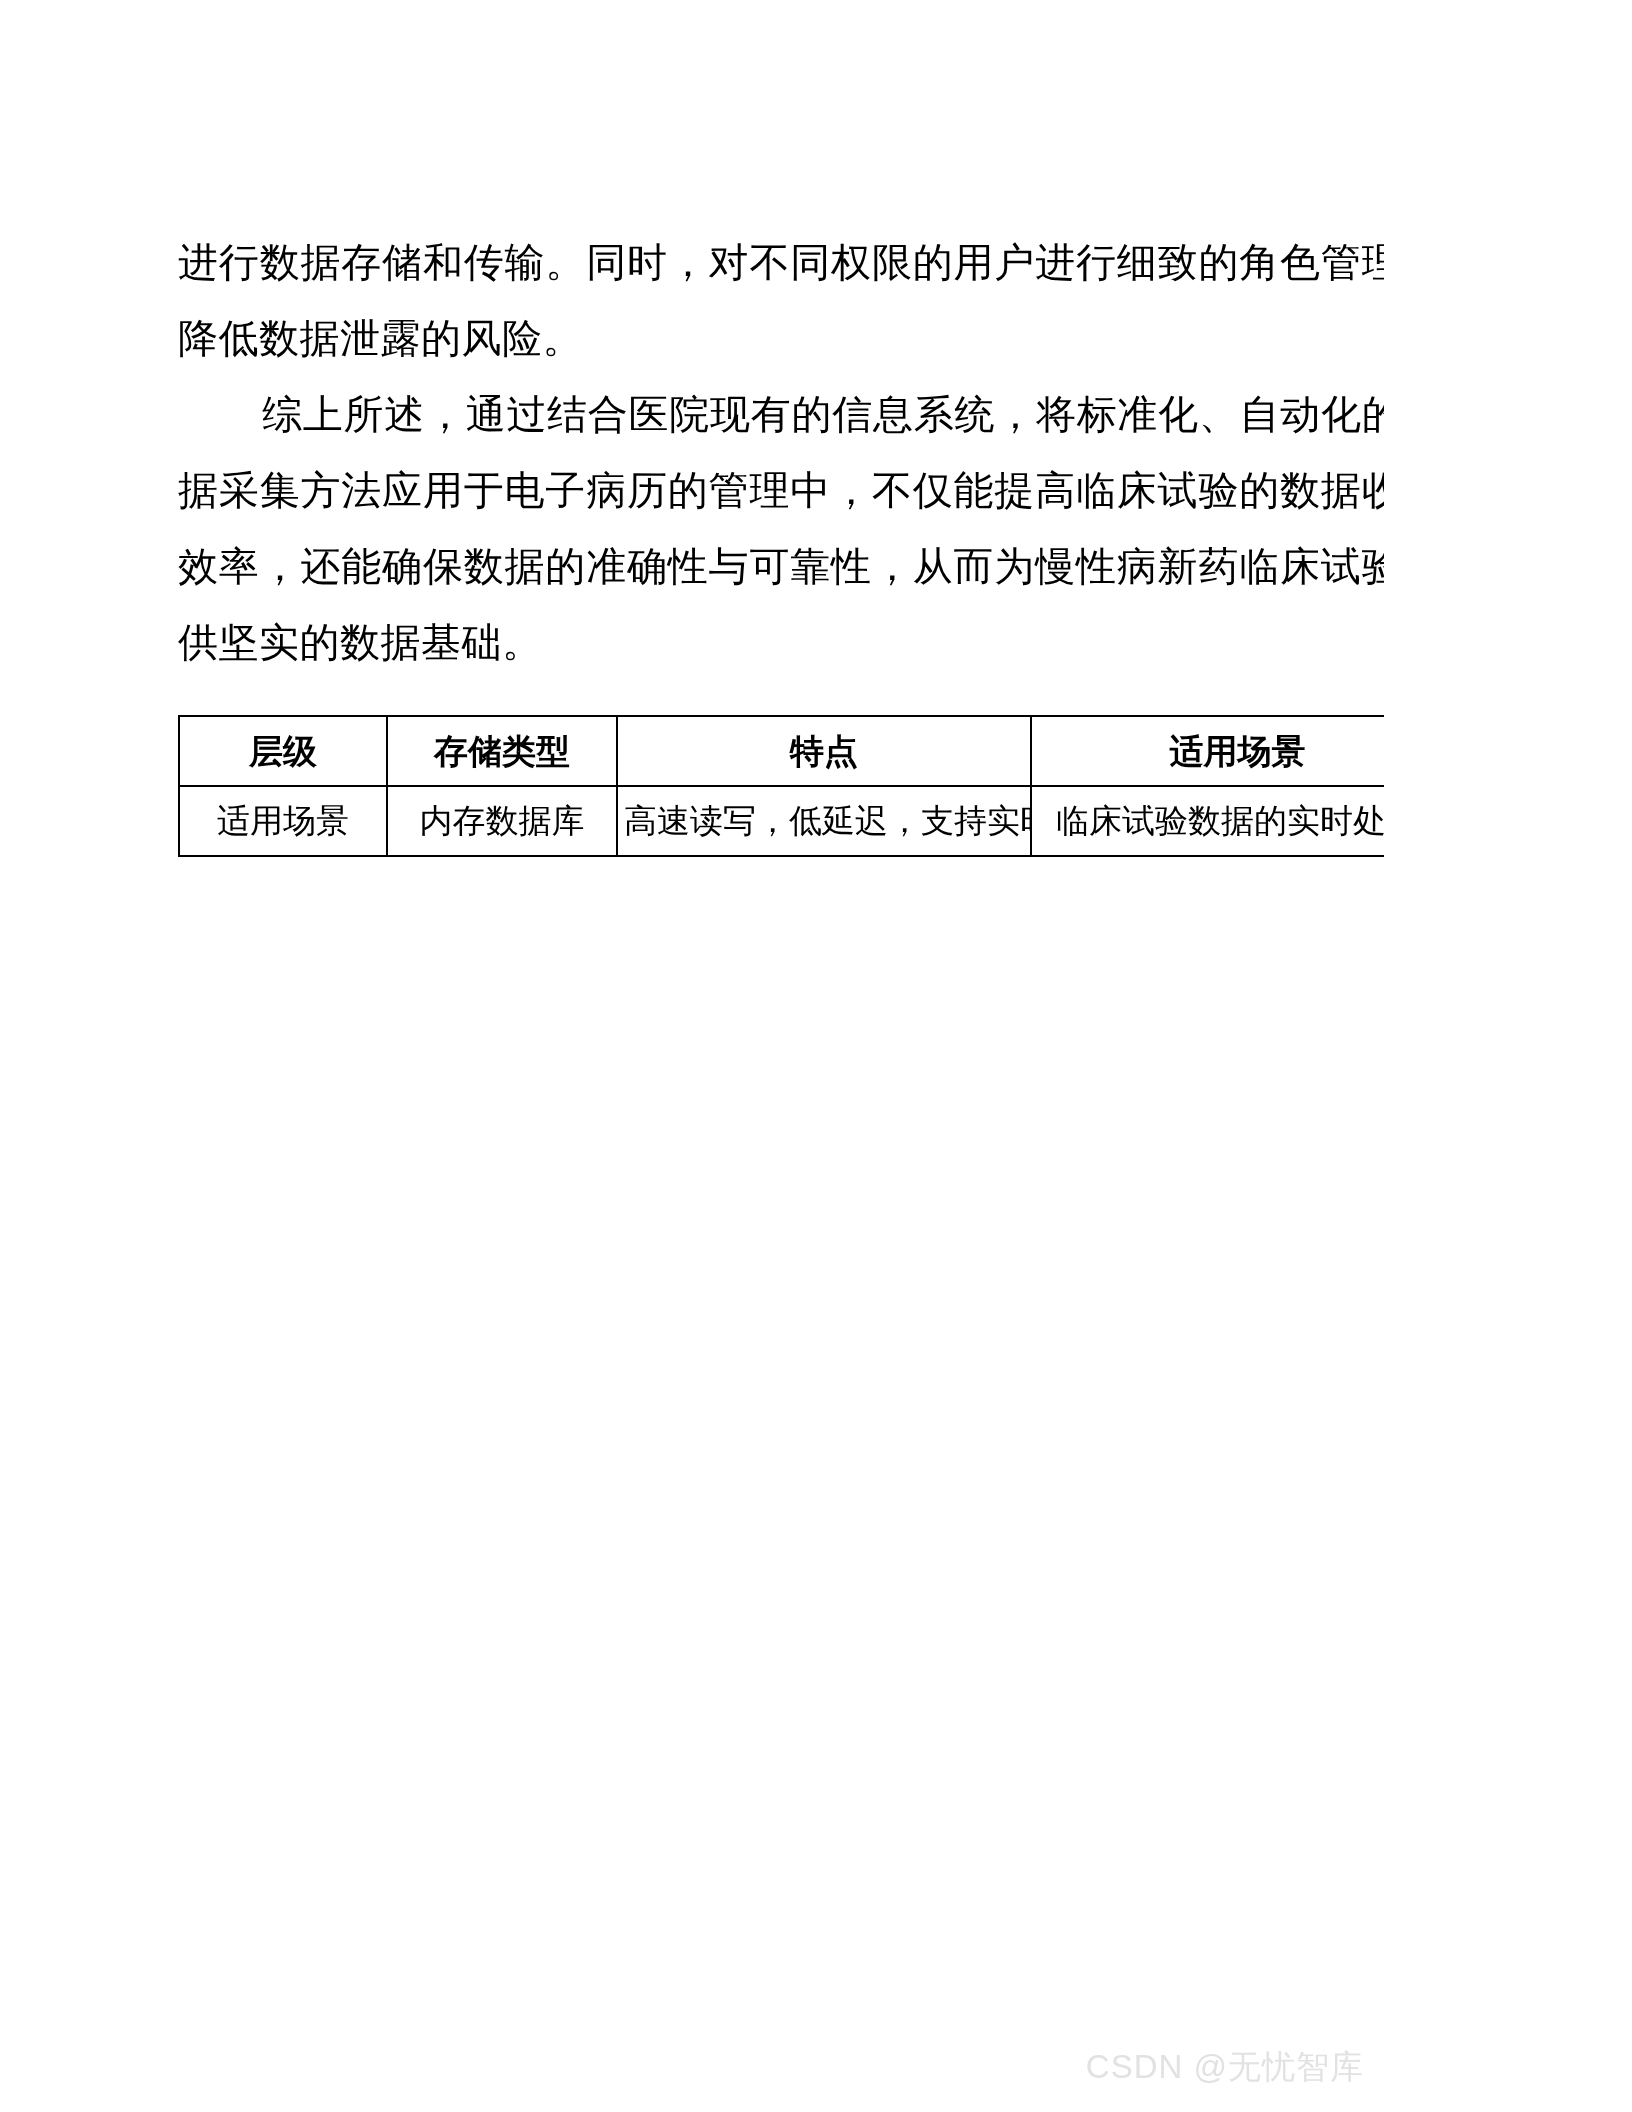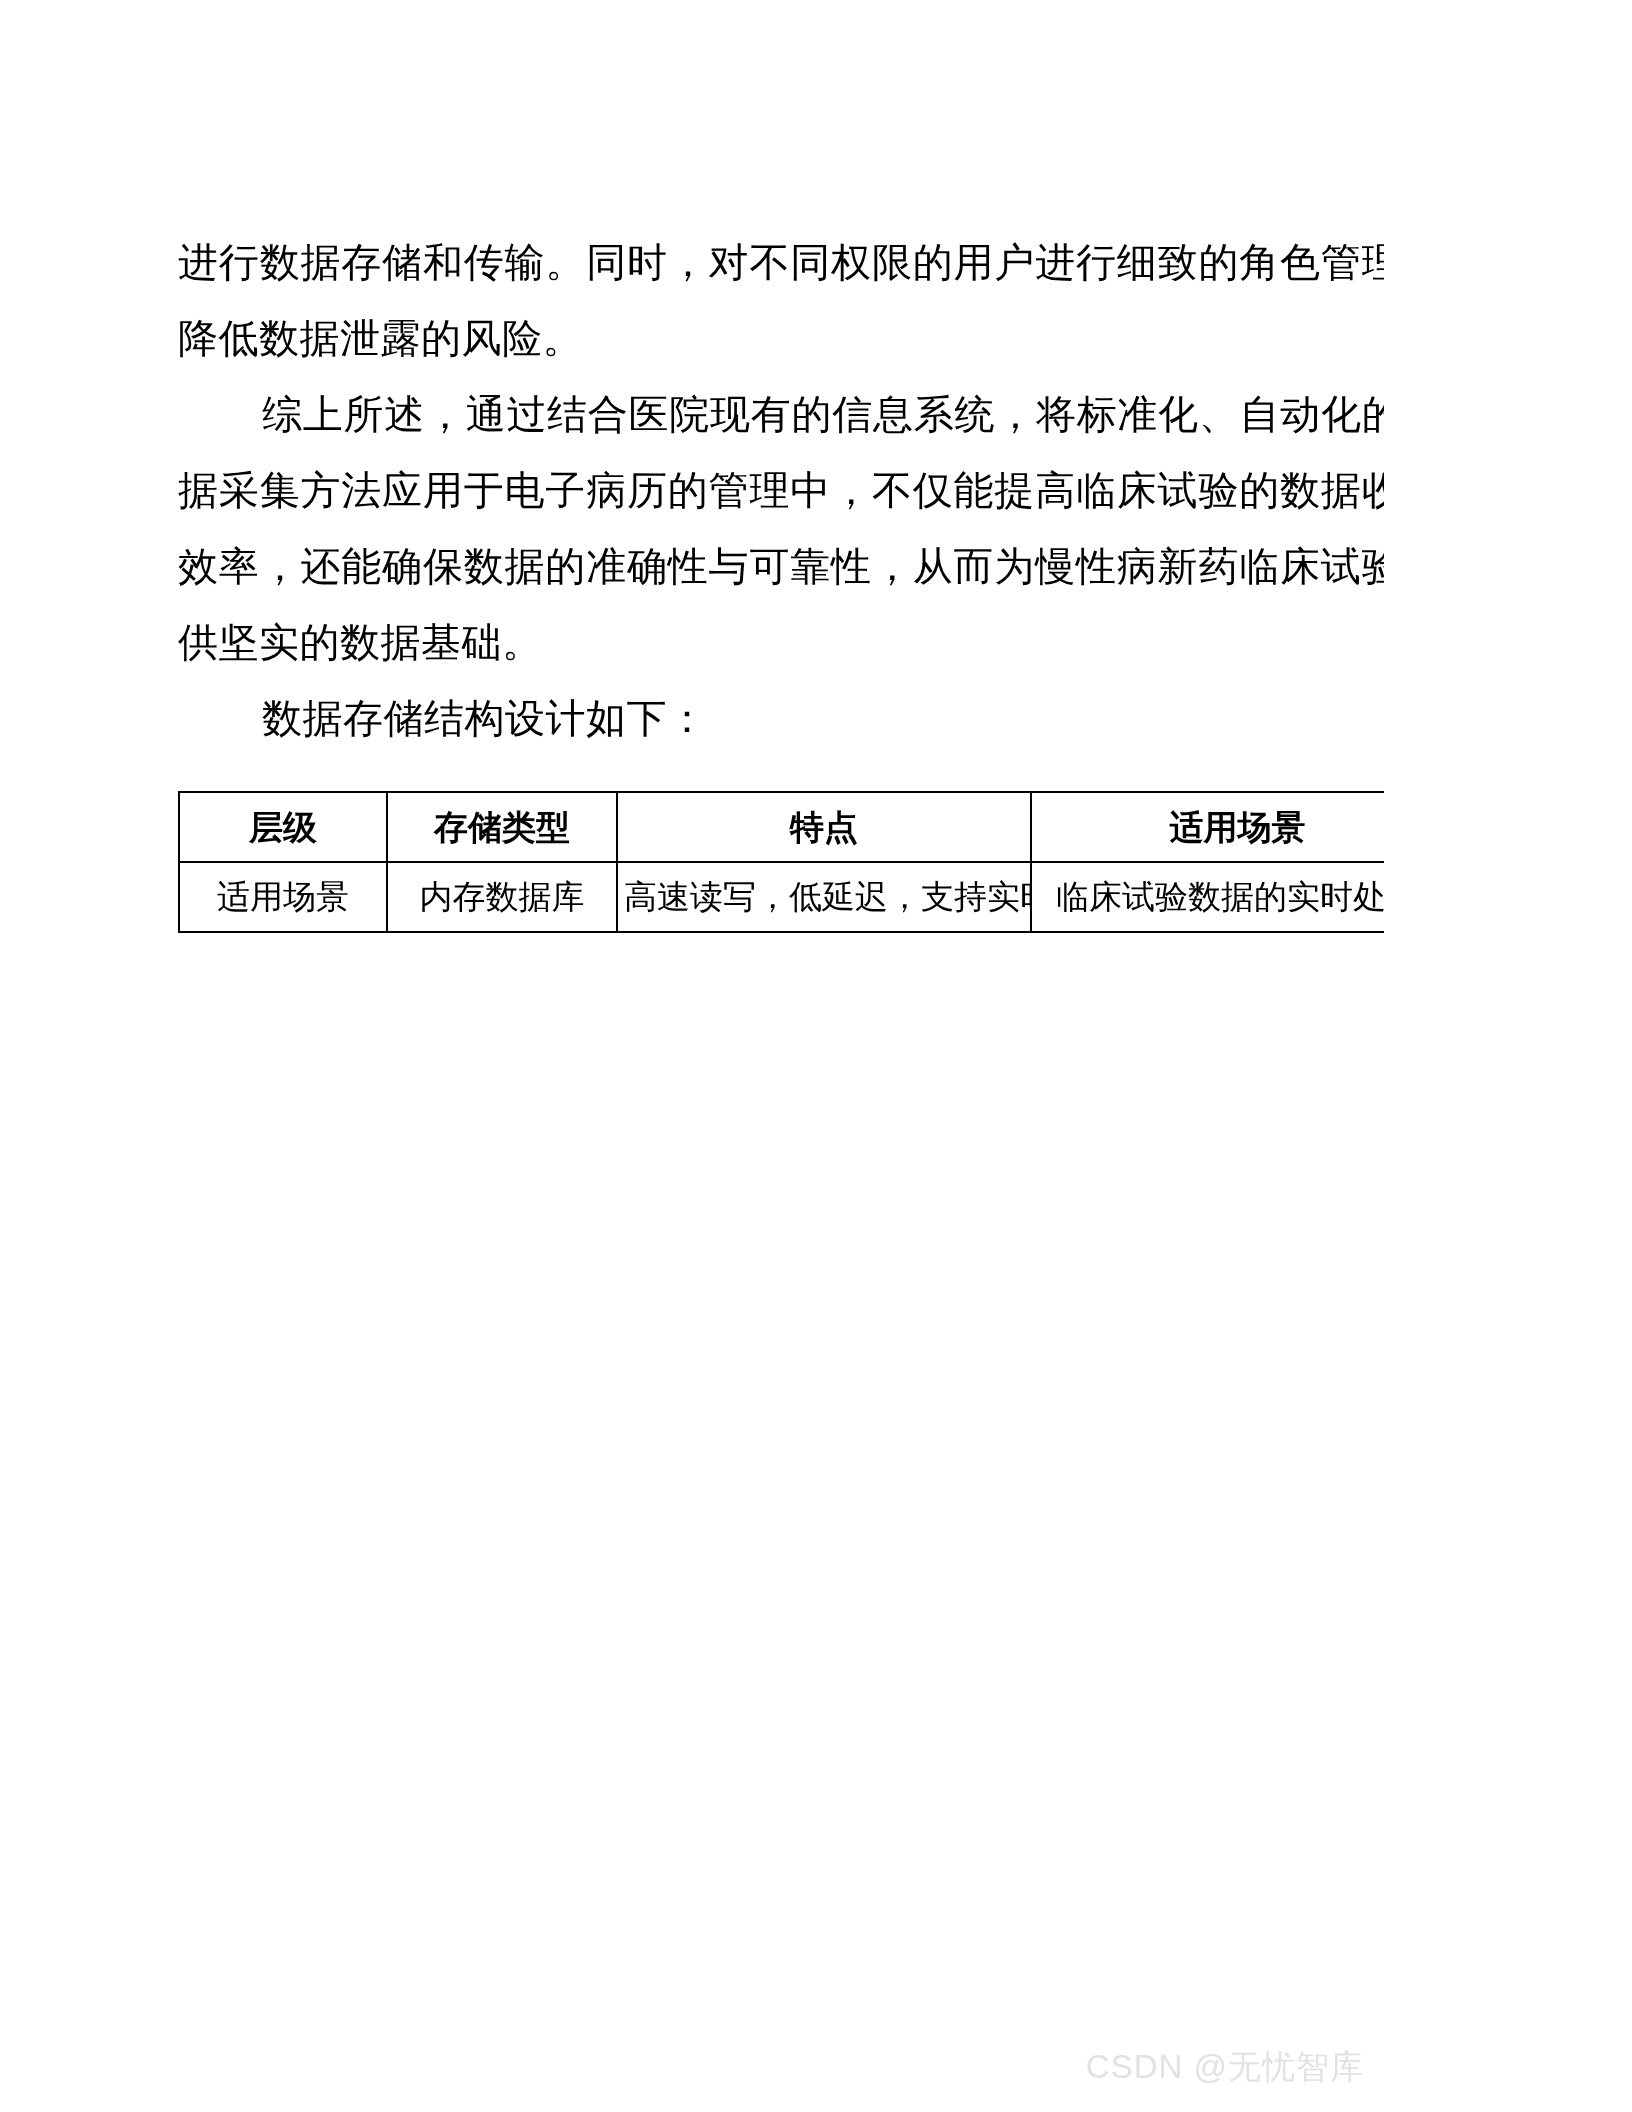--- a/index.html
+++ b/index.html
@@ -106,7 +106,6 @@
 
 
 
-    <p class="para indent">数据存储结构设计如下：</p>
 
     <div class="tbl-wrap">
       <table class="data-table">

